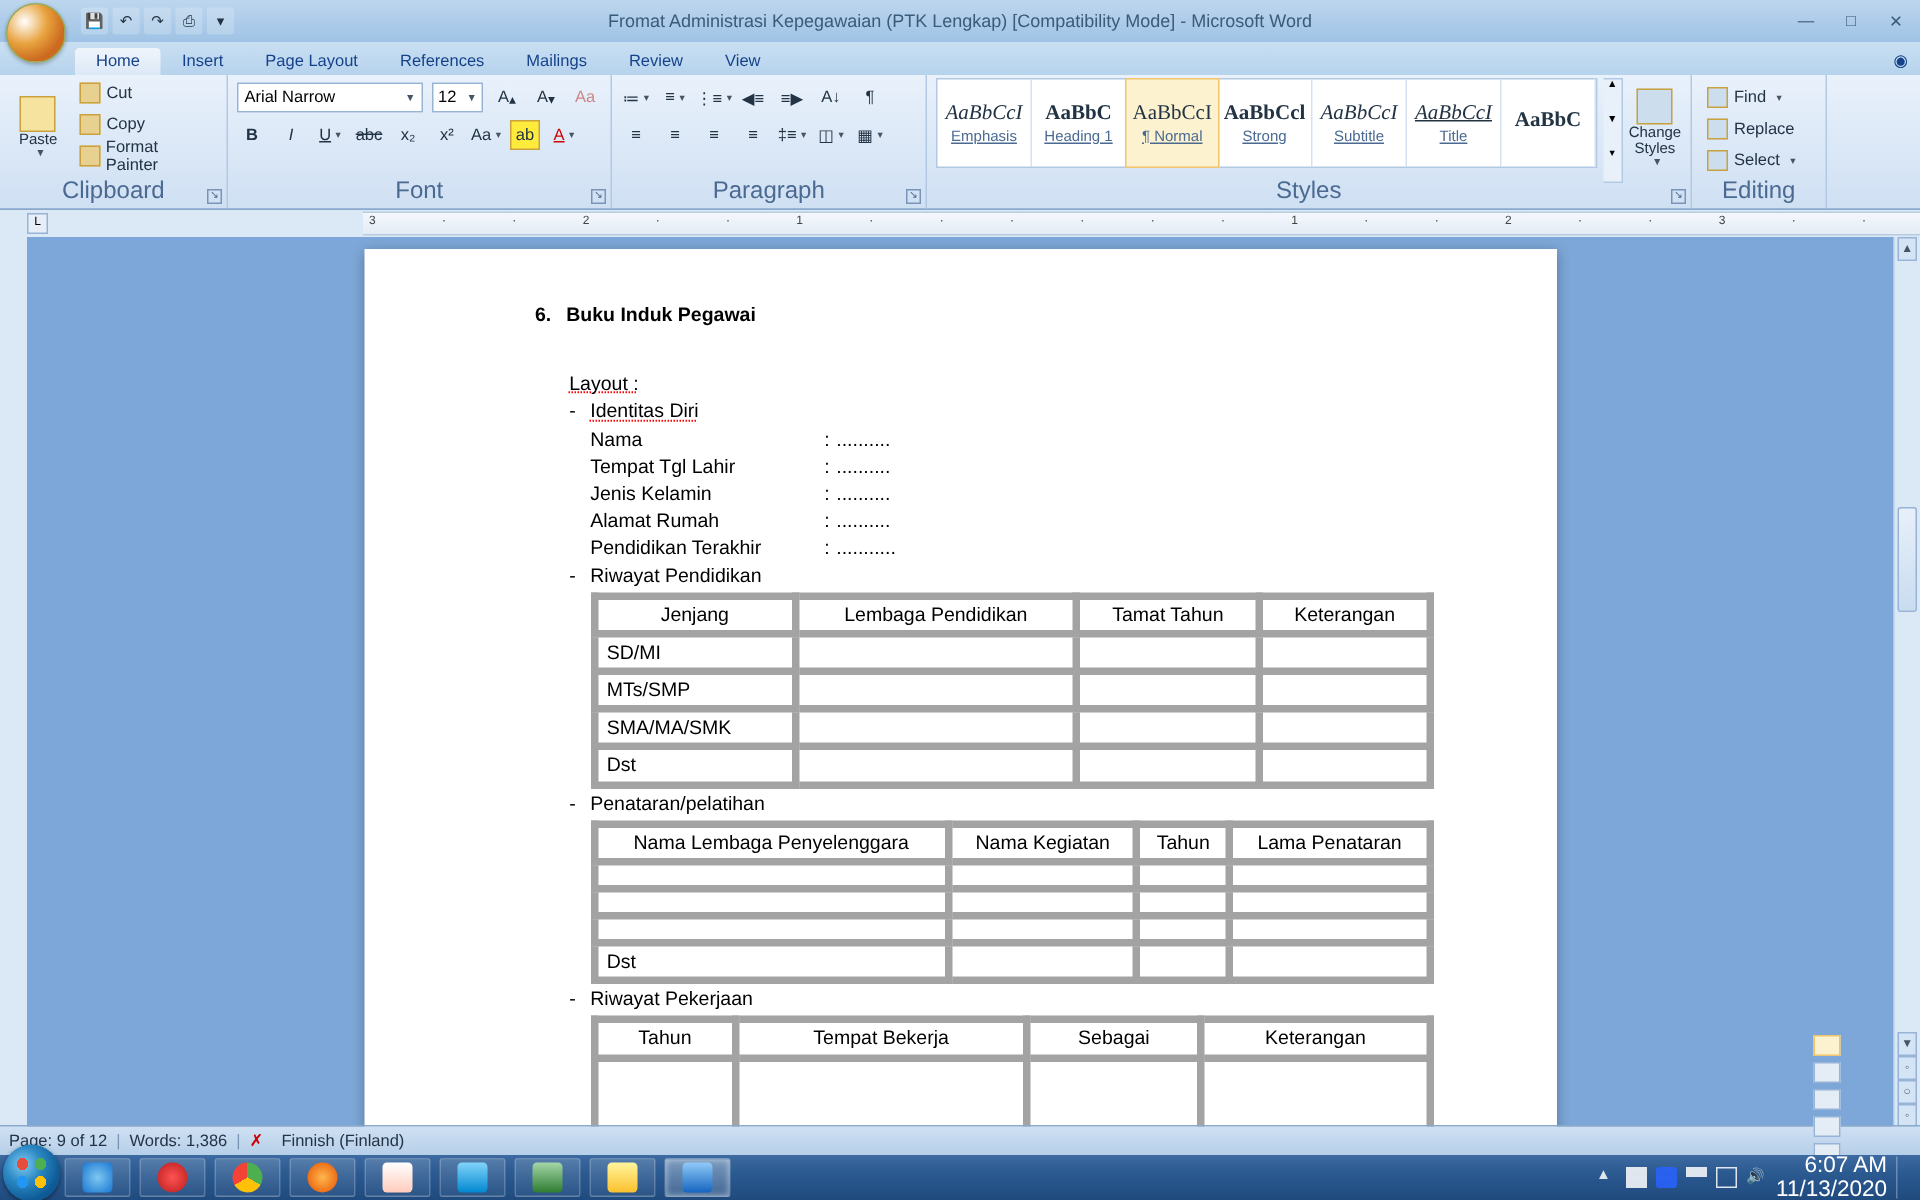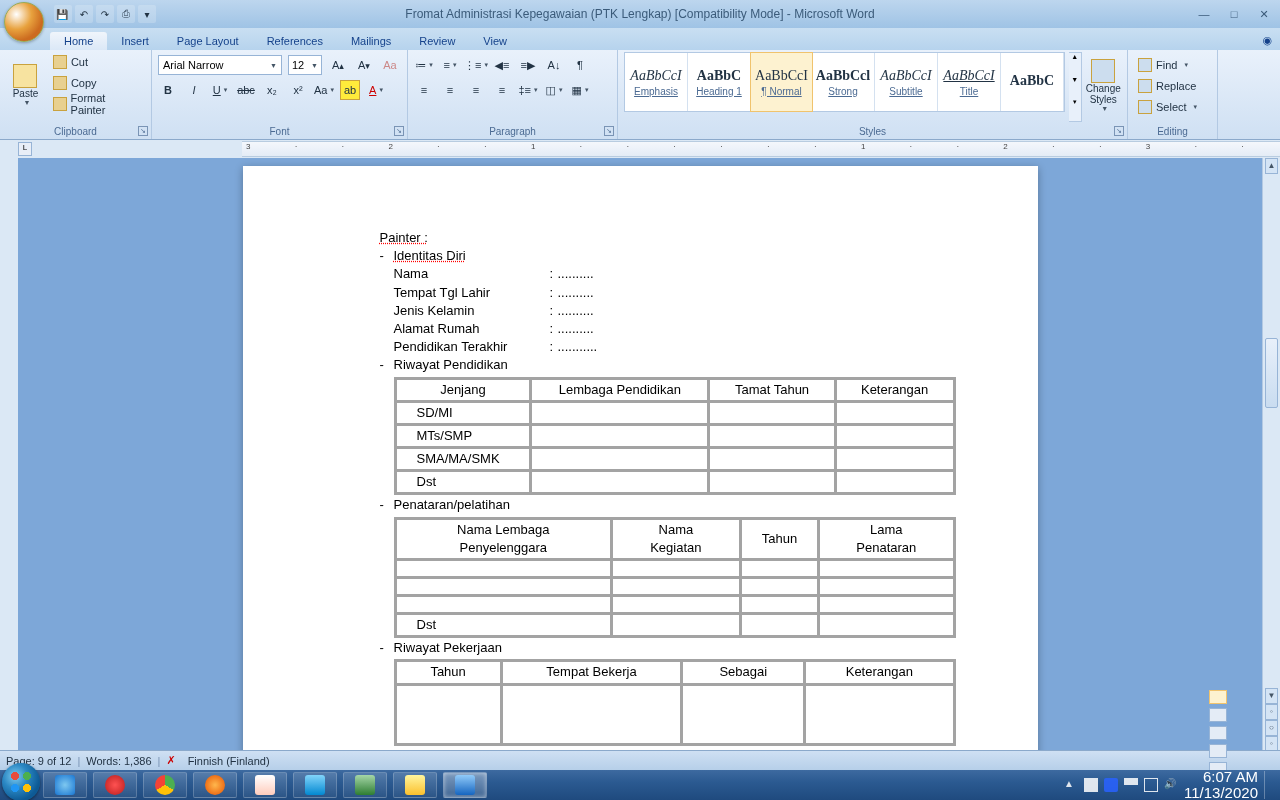--- a/index.html
+++ b/index.html
@@ -22,7 +22,7 @@
 
 .ribbon { height: 90px; background: linear-gradient(#e9f1fb,#cfe0f3); display: flex; border-bottom: 1px solid #8ba9cb; }
 .group { border-right: 1px solid #b3c9e3; padding: 2px 6px 0; display: flex; flex-direction: column; position: relative; }
-.group-label { position: absolute; bottom: 2px; left: 0; right: 0; text-align: center; color: #4b6a92; font-size: 10px; }
+.group-label { position: absolute; bottom: 2px; left: 0; right: 0; text-align: center; color: #4b6a92; font-size: 16px; }
 .group-dlg { position: absolute; bottom: 3px; right: 3px; width: 10px; height: 10px; border: 1px solid #7a94b5; font-size: 7px; text-align: center; line-height: 8px; color: #4b6a92; }
 .group-body { display: flex; gap: 4px; height: 70px; }
 

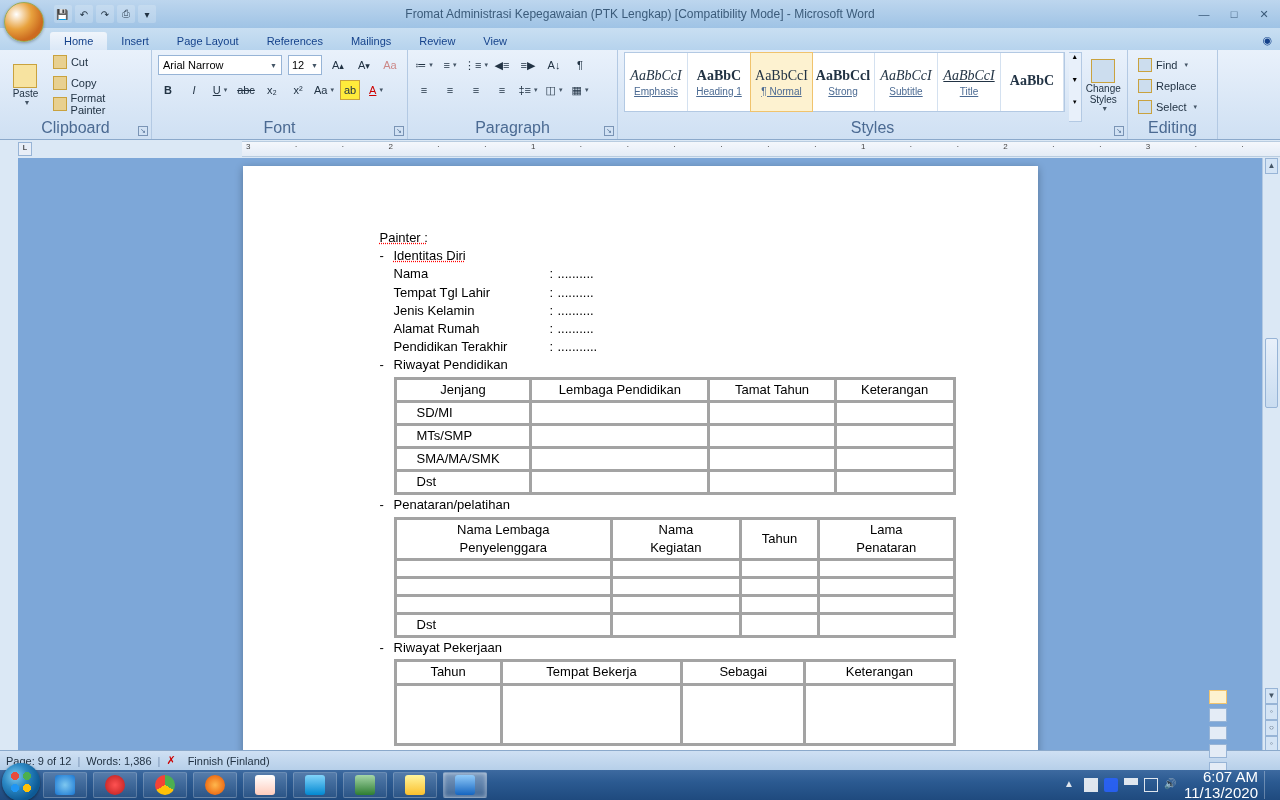--- a/index.html
+++ b/index.html
@@ -320,6 +320,7 @@
 
   <div class="page">
     <div class="doc-content">
+      <div style="margin-left:65px"><span class="num">6.</span><h6>Buku Induk Pegawai</h6></div>
 
       <div class="section" style="margin-top:28px">
         <div style="text-decoration:underline dotted red">Painter :</div>

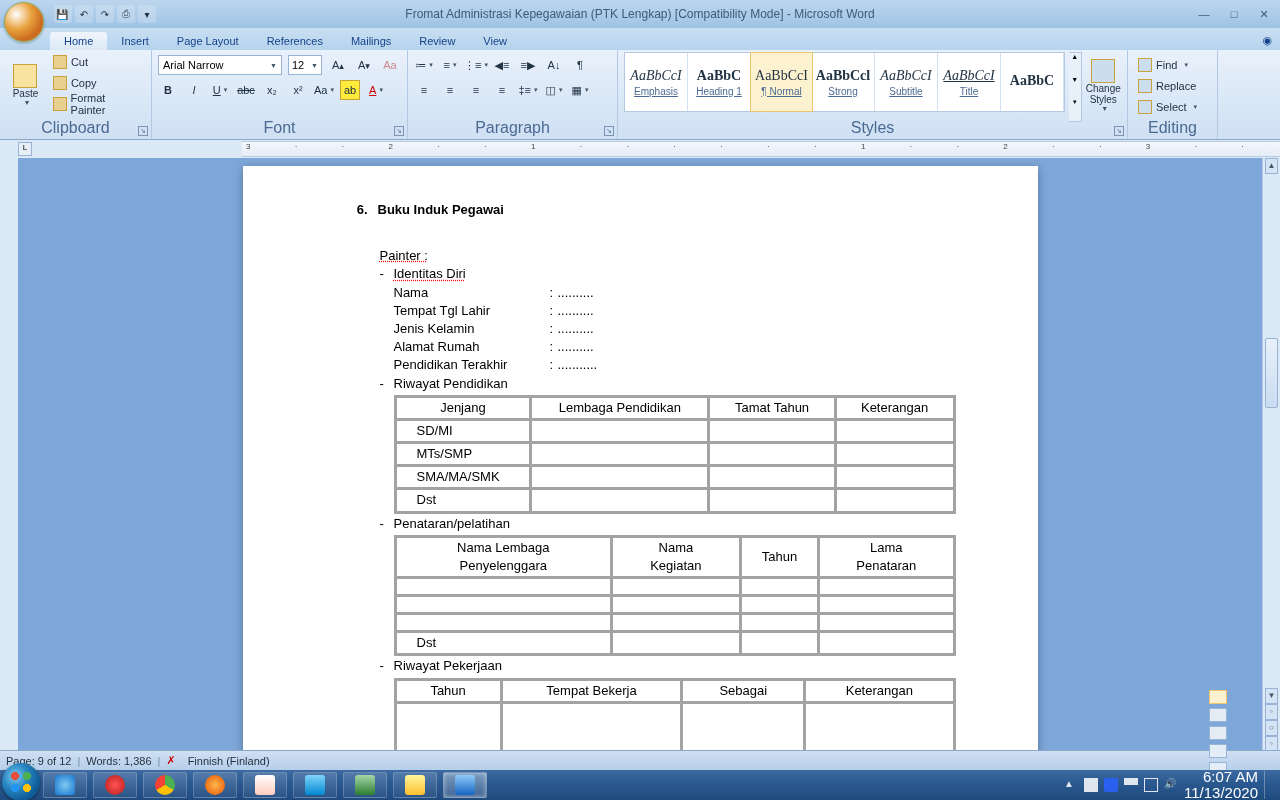--- a/index.html
+++ b/index.html
@@ -323,7 +323,7 @@
       <div style="margin-left:65px"><span class="num">6.</span><h6>Buku Induk Pegawai</h6></div>
 
       <div class="section" style="margin-top:28px">
-        <div style="text-decoration:underline dotted red">Painter :</div>
+        <div style="text-decoration:underline dotted red">Layout :</div>
         <div class="dash-row">
             <span class="dash">-</span>
             <span style="text-decoration:underline dotted red">Identitas Diri</span>

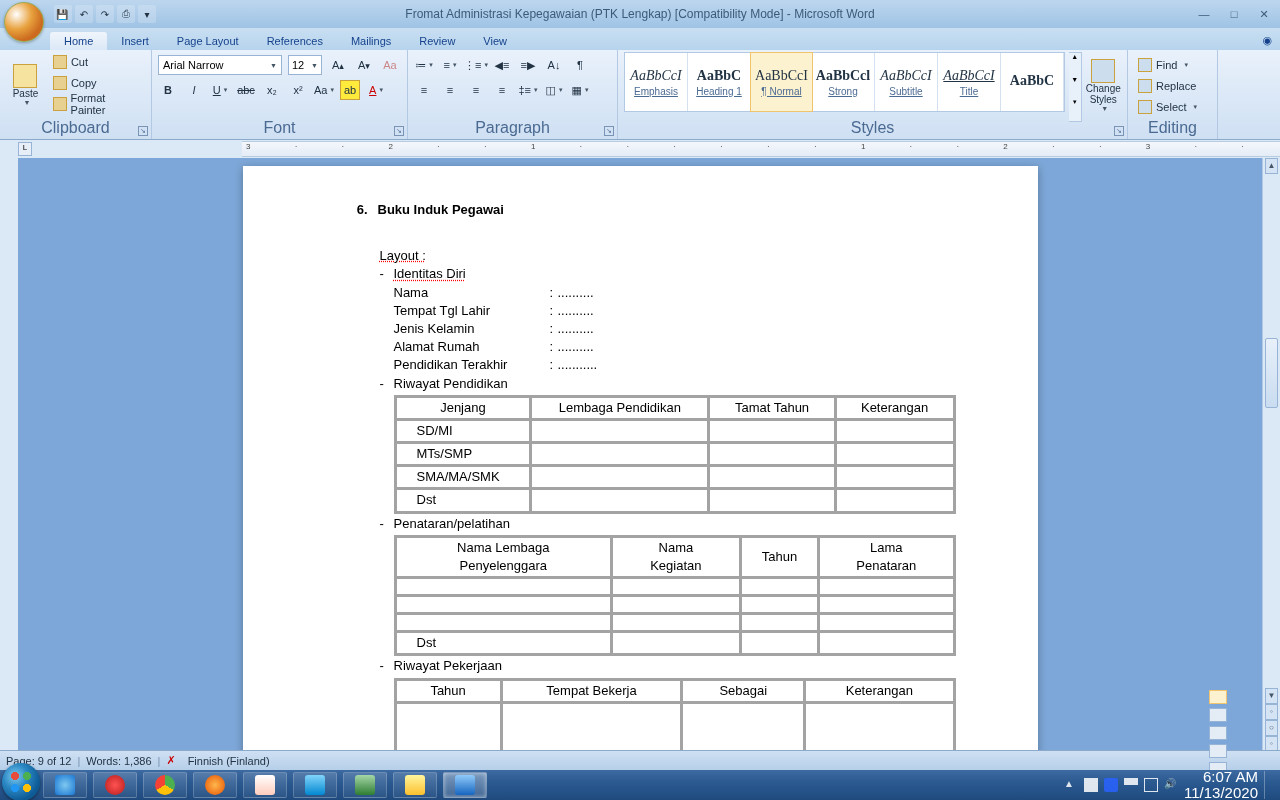--- a/index.html
+++ b/index.html
@@ -72,7 +72,7 @@
 .field-val { }
 
 .doc-table { border-collapse: collapse; width: 562px; margin-left: 14px; margin-top: 2px; }
-.doc-table td, .doc-table th { border: 3px solid #a3a3a3; padding: 1px 20px; font-size: 13px; font-weight: normal; height: 18px; }
+.doc-table td, .doc-table th { border: 5px solid #a3a3a3; padding: 1px 6px; font-size: 13px; font-weight: normal; height: 18px; }
 .doc-table th { text-align: center; }
 .doc-table.training td { height: 18px; }
 .doc-table.work td { height: 24px; }

